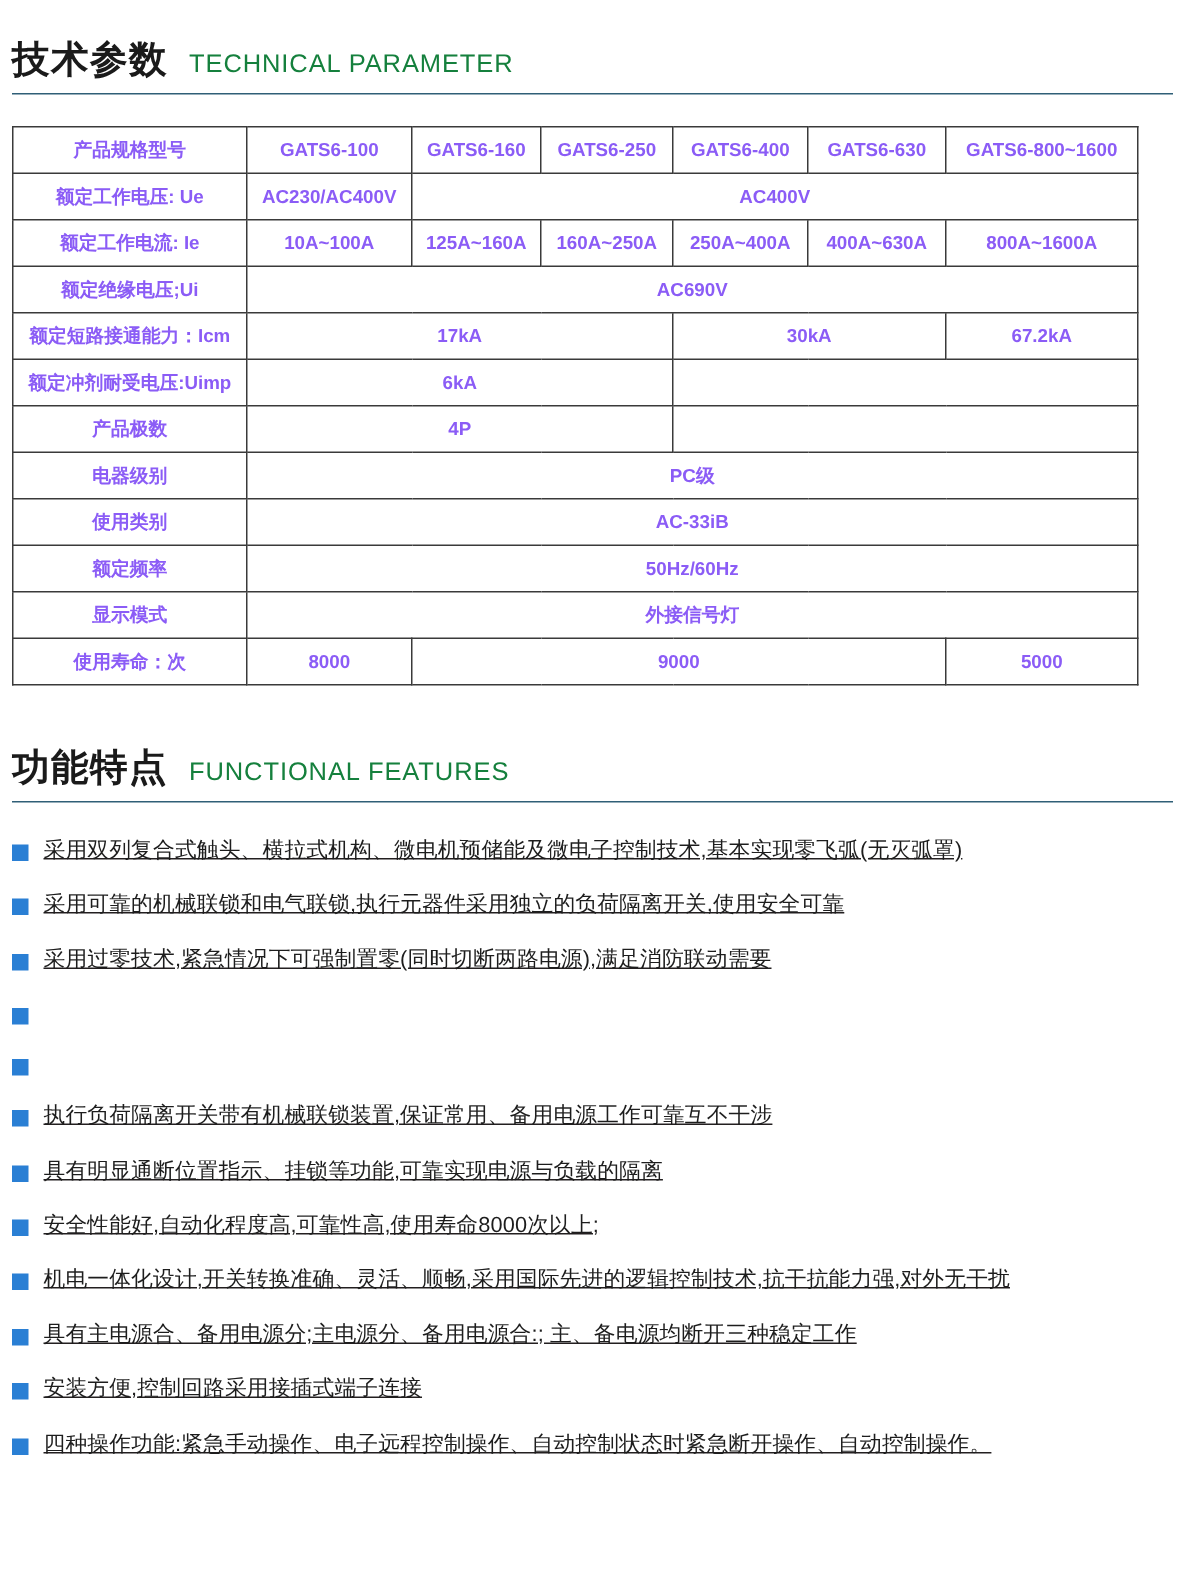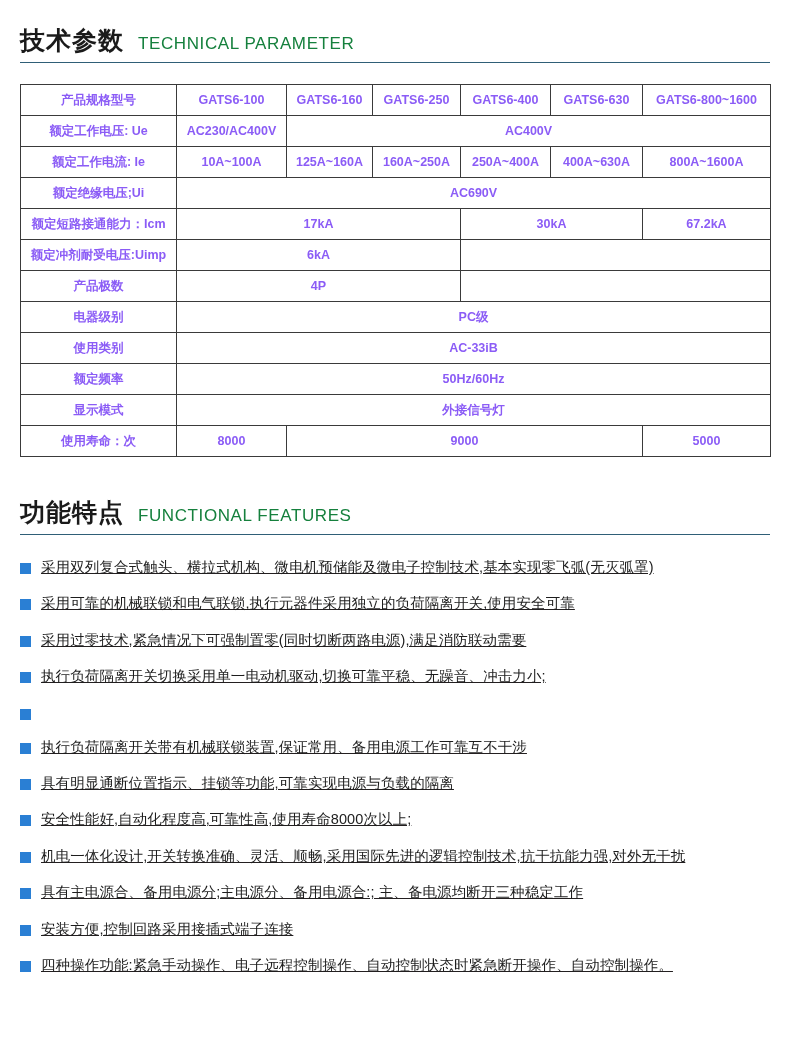--- a/index.html
+++ b/index.html
@@ -23,7 +23,7 @@
 
   
   .section {
-    padding: 0 20px;
+    padding: 0 8px;
     box-sizing: border-box;
   }
   .section-head {

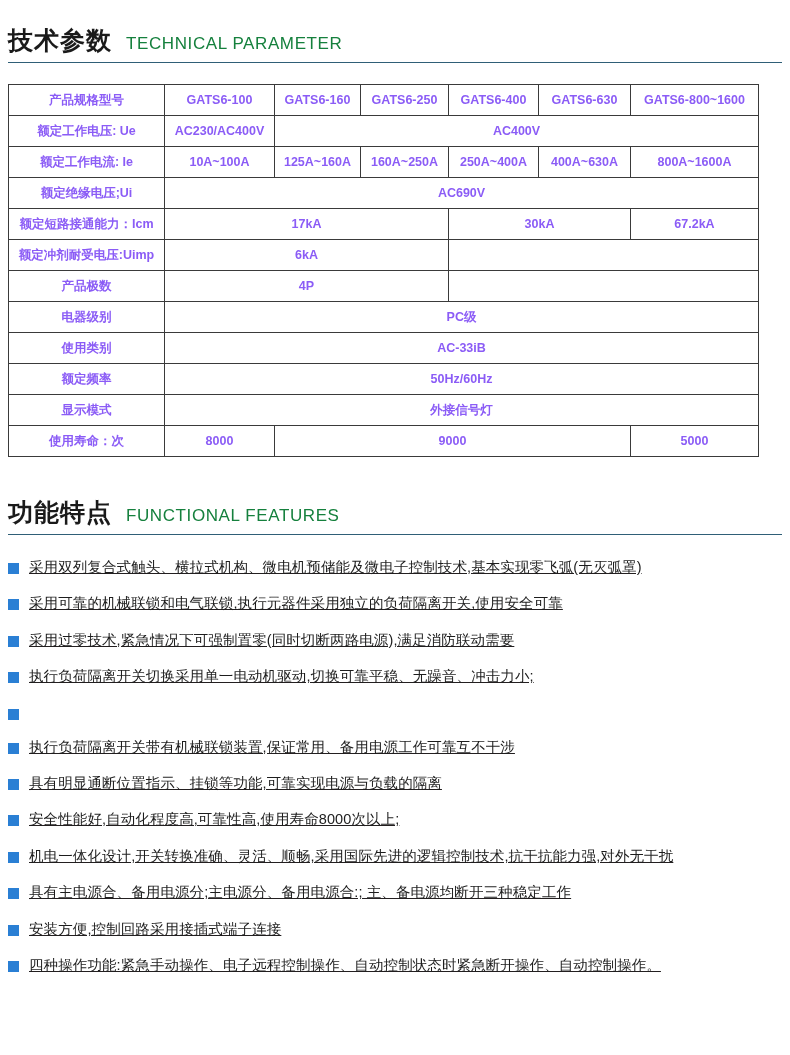--- a/index.html
+++ b/index.html
@@ -221,7 +221,6 @@
         </div>
         <div class="feature-row">
           <span class="bullet" style="background: rgb(42, 127, 212);"></span>
-          <span class="feature-text">执行负荷隔离开关切换采用单一电动机驱动,切换可靠平稳、无躁音、冲击力小;</span>
         </div>
         <div class="feature-row">
           <span class="bullet" style="background: rgb(42, 127, 212);"></span>

